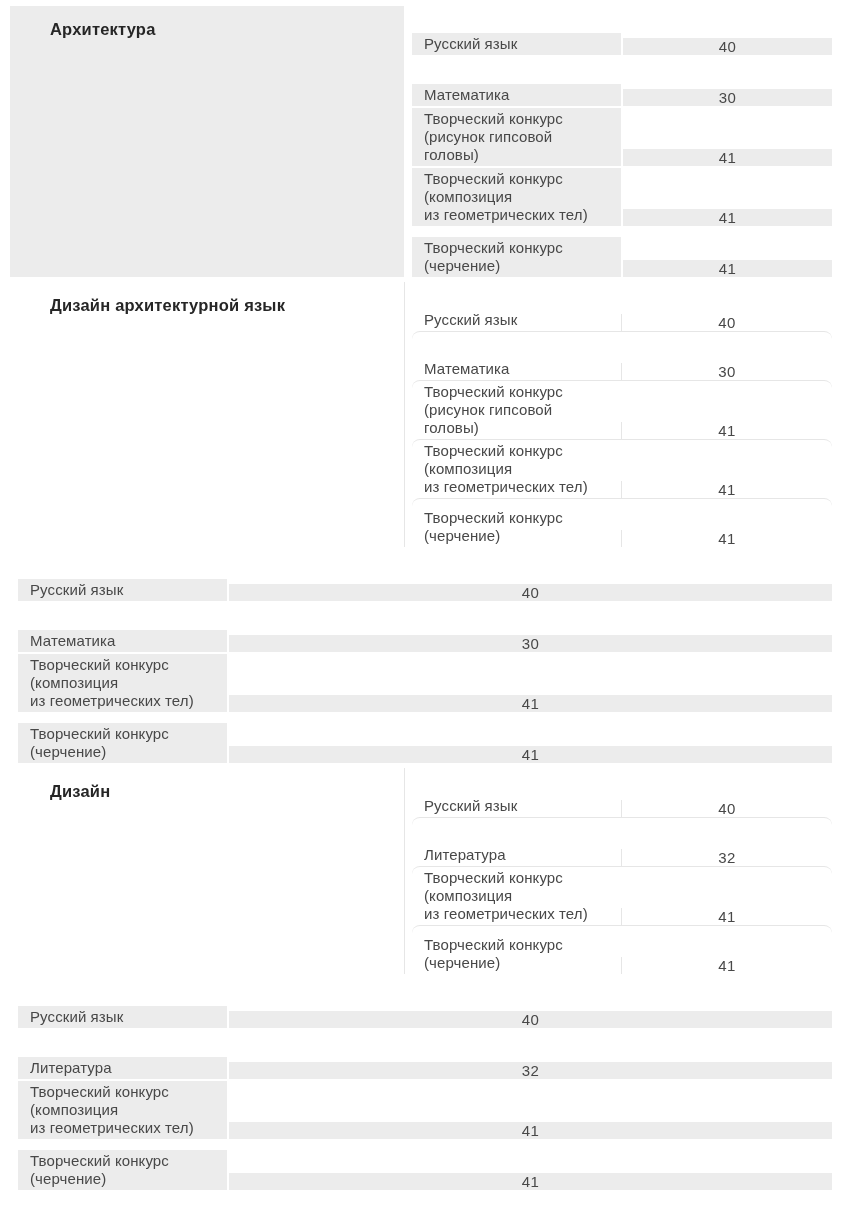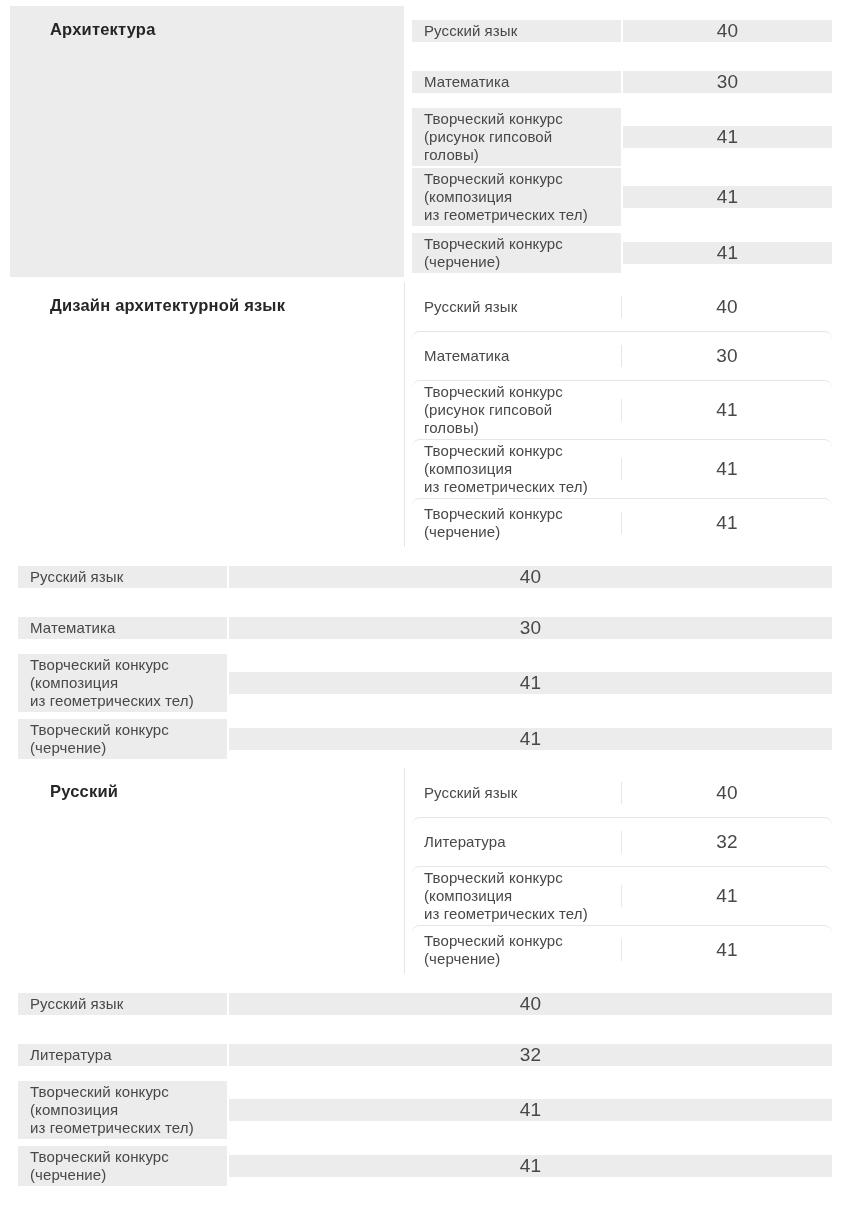--- a/index.html
+++ b/index.html
@@ -29,7 +29,7 @@
   }
   .vgap { flex: 0 0 8px; }
   .rows { flex: 1 1 auto; display: flex; flex-direction: column; }
-  .row { display: flex; align-items: center; min-height: 49px; border-radius: 8px; }
+  .row { display: flex; align-items: flex-end; min-height: 49px; border-radius: 8px; }
   .subject-cell {
     flex: 0 0 209px;
     display: flex;

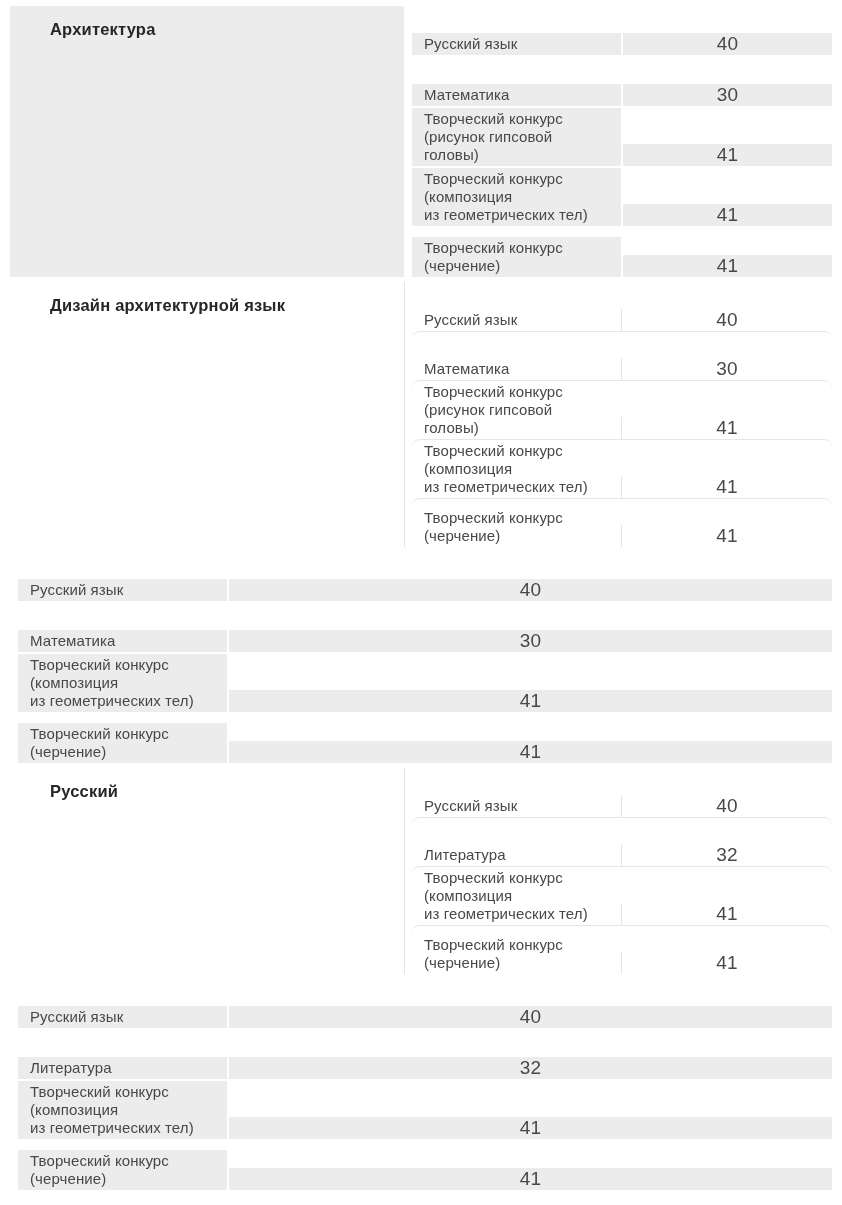--- a/index.html
+++ b/index.html
@@ -46,7 +46,7 @@
     display: flex;
     align-items: center;
     justify-content: center;
-    font-size: 19px;
+    font-size: 15px;
     color: #484848;
     letter-spacing: 0.3px;
   }

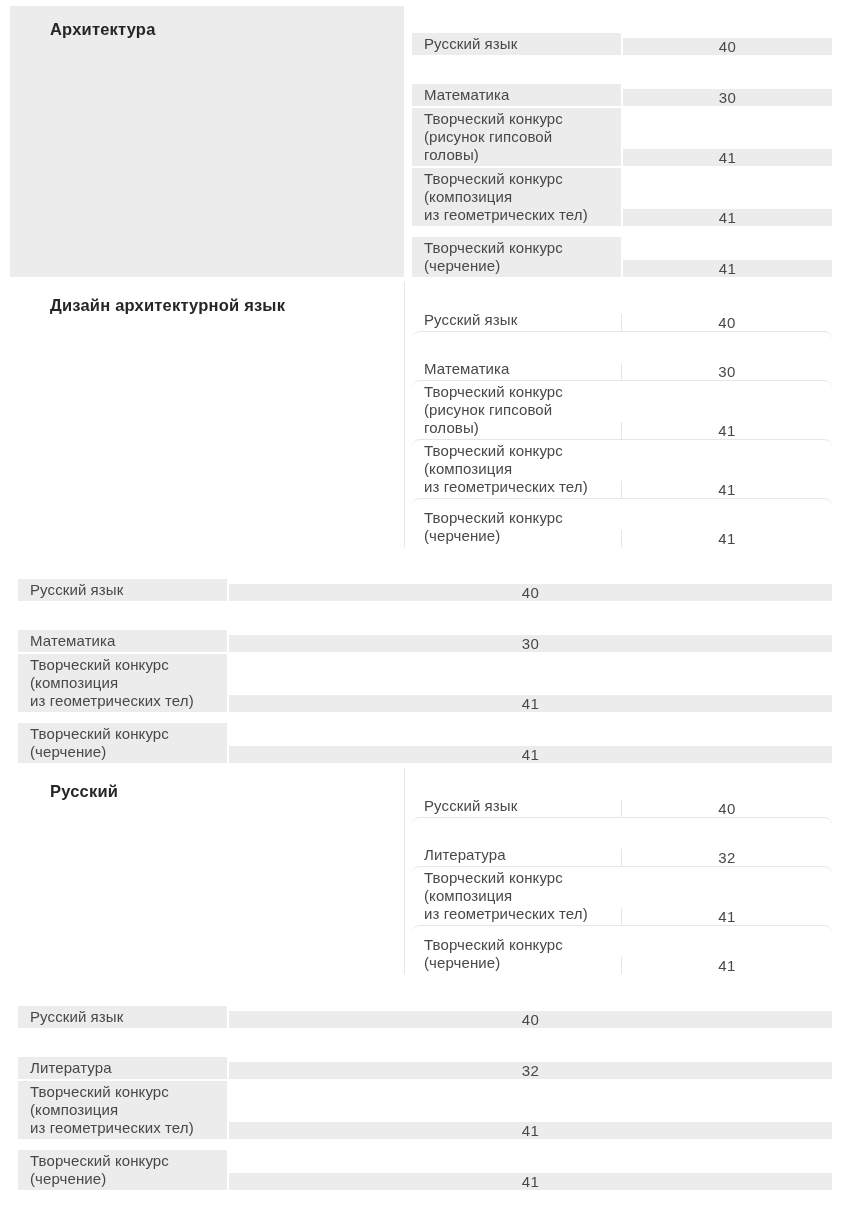--- a/index.html
+++ b/index.html
@@ -161,7 +161,7 @@
 
   <section class="block white">
     <div class="program-cell">
-      <span class="program-name">Русский</span>
+      <span class="program-name">Дизайн</span>
     </div>
     <div class="vgap"></div>
     <div class="rows">

